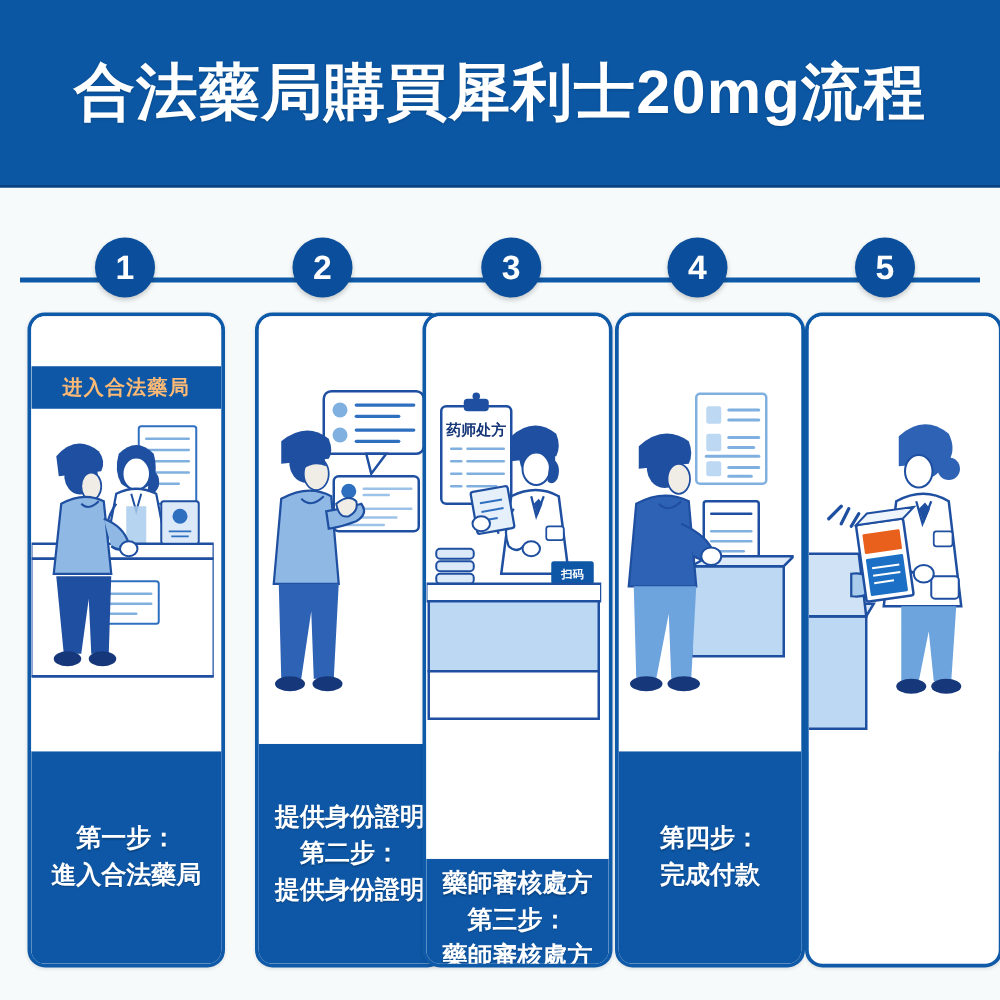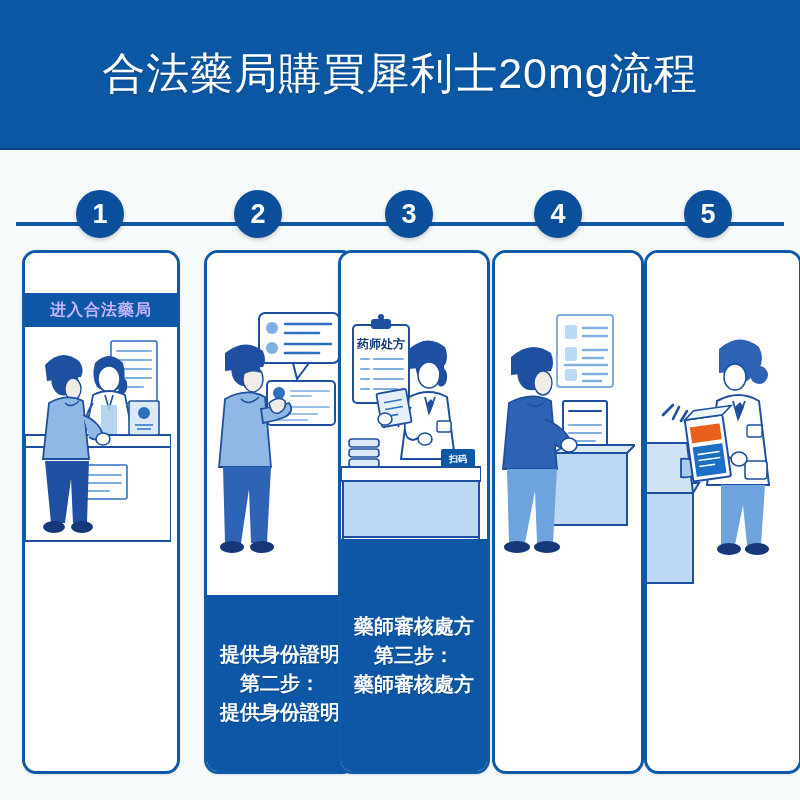--- a/index.html
+++ b/index.html
@@ -18,7 +18,7 @@
     border-bottom:2px solid #09437f;
   }
   .header-title{
-    color:#ffffff;font-size:43px;font-weight:normal;letter-spacing:1px;
+    color:#ffffff;font-size:49px;font-weight:bold;letter-spacing:1px;
     white-space:nowrap;
     text-shadow:0 1px 2px rgba(0,0,0,.18);
   }

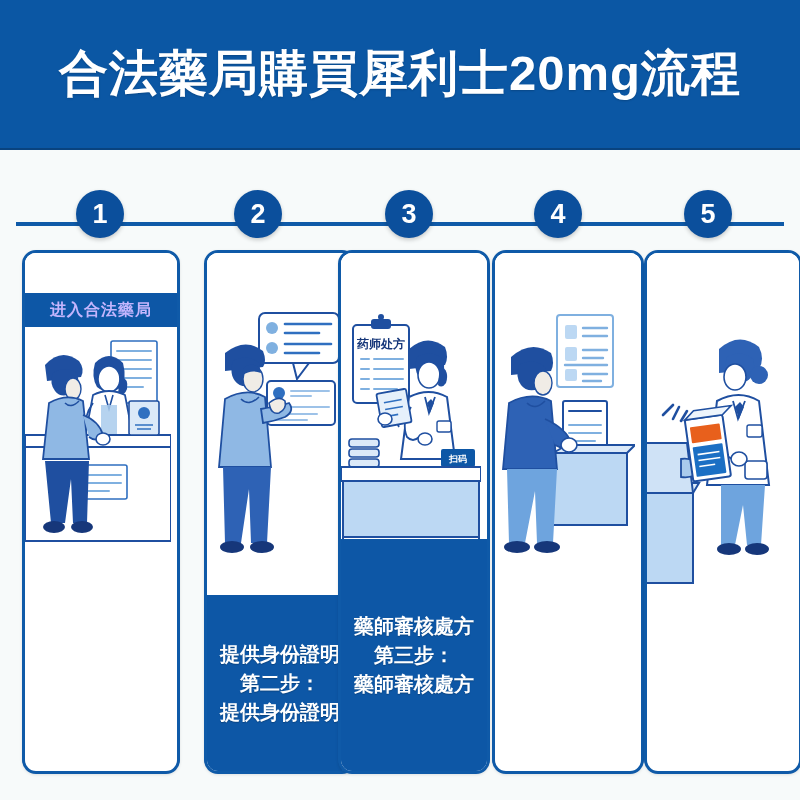--- a/index.html
+++ b/index.html
@@ -63,7 +63,7 @@
     position:absolute;left:0;top:40px;width:100%;height:34px;
     background:#0d57a6;display:flex;align-items:center;justify-content:center;
   }
-  .banner span{color:#c4b5fd;font-size:16px;font-weight:bold;letter-spacing:1px;}
+  .banner span{color:#fdba74;font-size:16px;font-weight:bold;letter-spacing:1px;}
 
   svg{display:block;}
 </style>

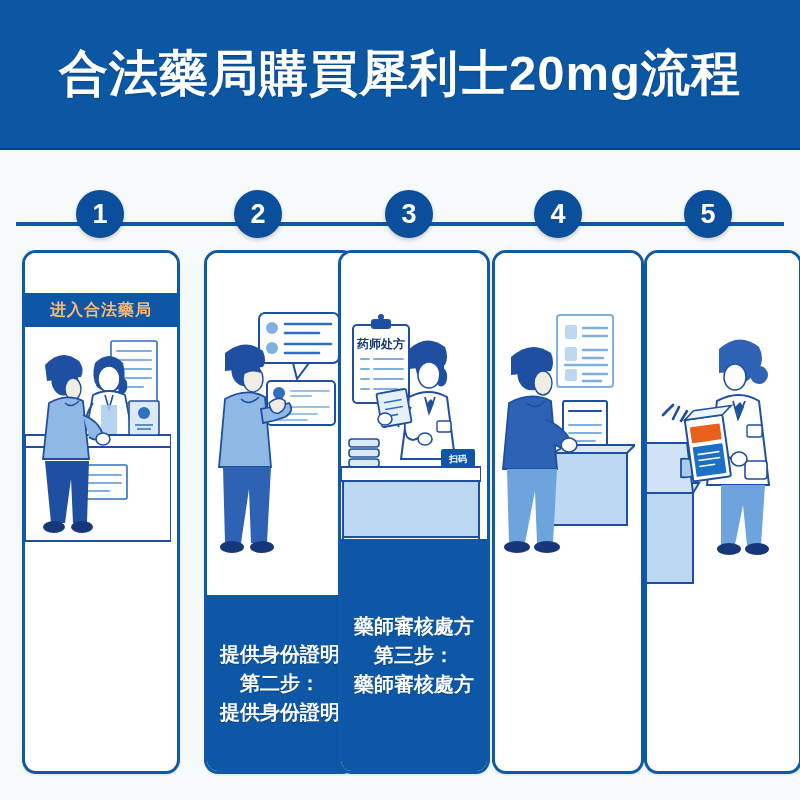--- a/index.html
+++ b/index.html
@@ -216,7 +216,7 @@
   </div>
 
   <div class="card" style="left:338px;width:146px">
-    <div class="illus" style="height:286px">
+    <div class="illus" style="height:434px">
       <svg width="140" height="342" viewBox="0 0 140 342">
         <rect x="0" y="0" width="140" height="342" fill="#ffffff"></rect>
 

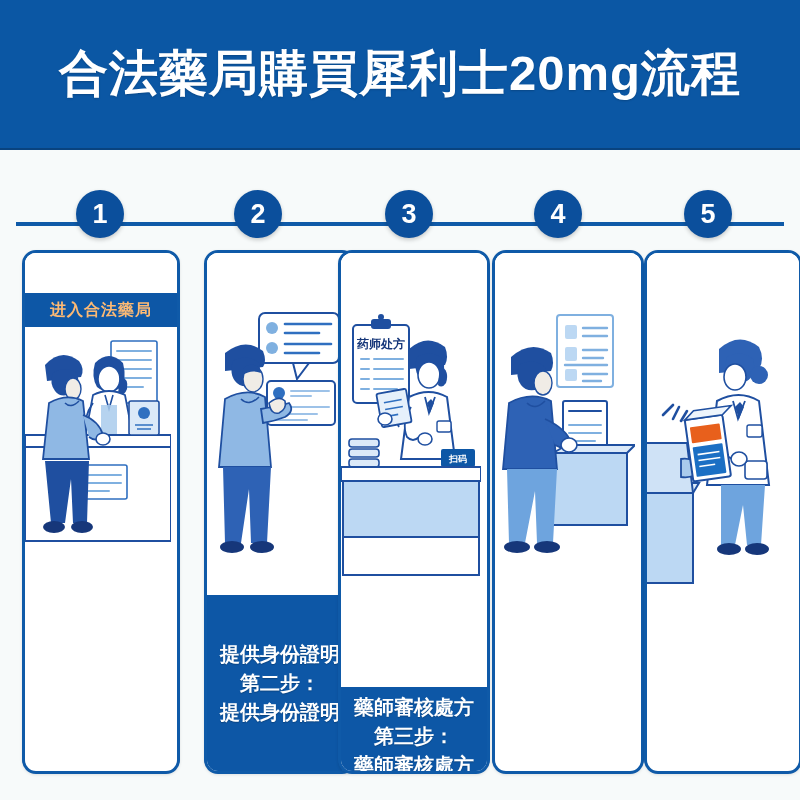--- a/index.html
+++ b/index.html
@@ -161,6 +161,10 @@
       <div class="banner">
         <span>进入合法藥局</span>
       </div>
+    </div>
+    <div class="label">
+      <div class="ln">第一步：</div>
+      <div class="ln">進入合法藥局</div>
     </div>
   </div>
 

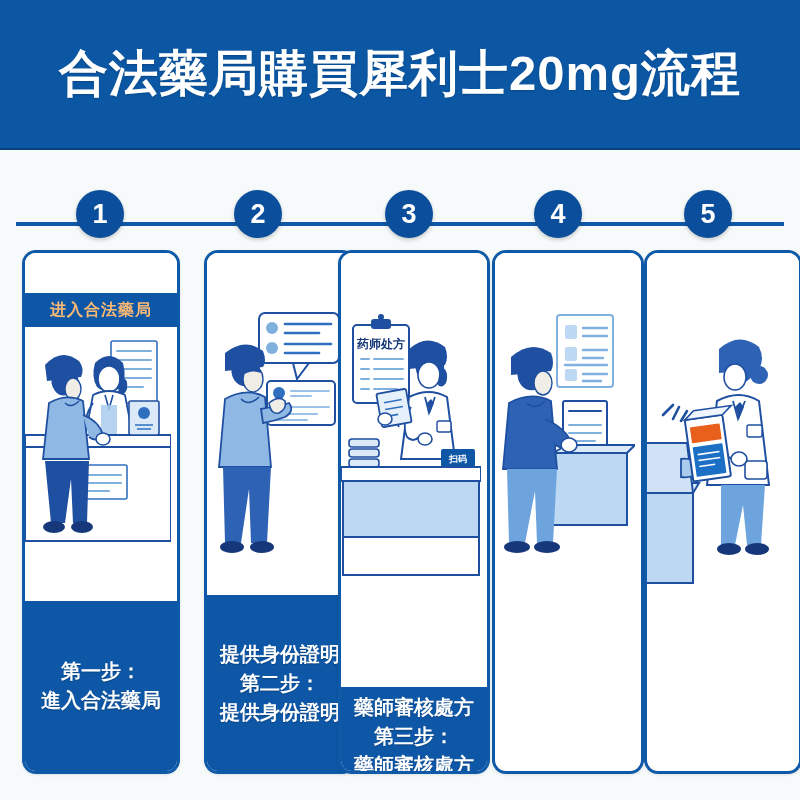--- a/index.html
+++ b/index.html
@@ -337,6 +337,10 @@
         </g>
       </svg>
     </div>
+    <div class="label">
+      <div class="ln">第四步：</div>
+      <div class="ln">完成付款</div>
+    </div>
   </div>
 
   <div class="card" style="left:644px;width:152px">

